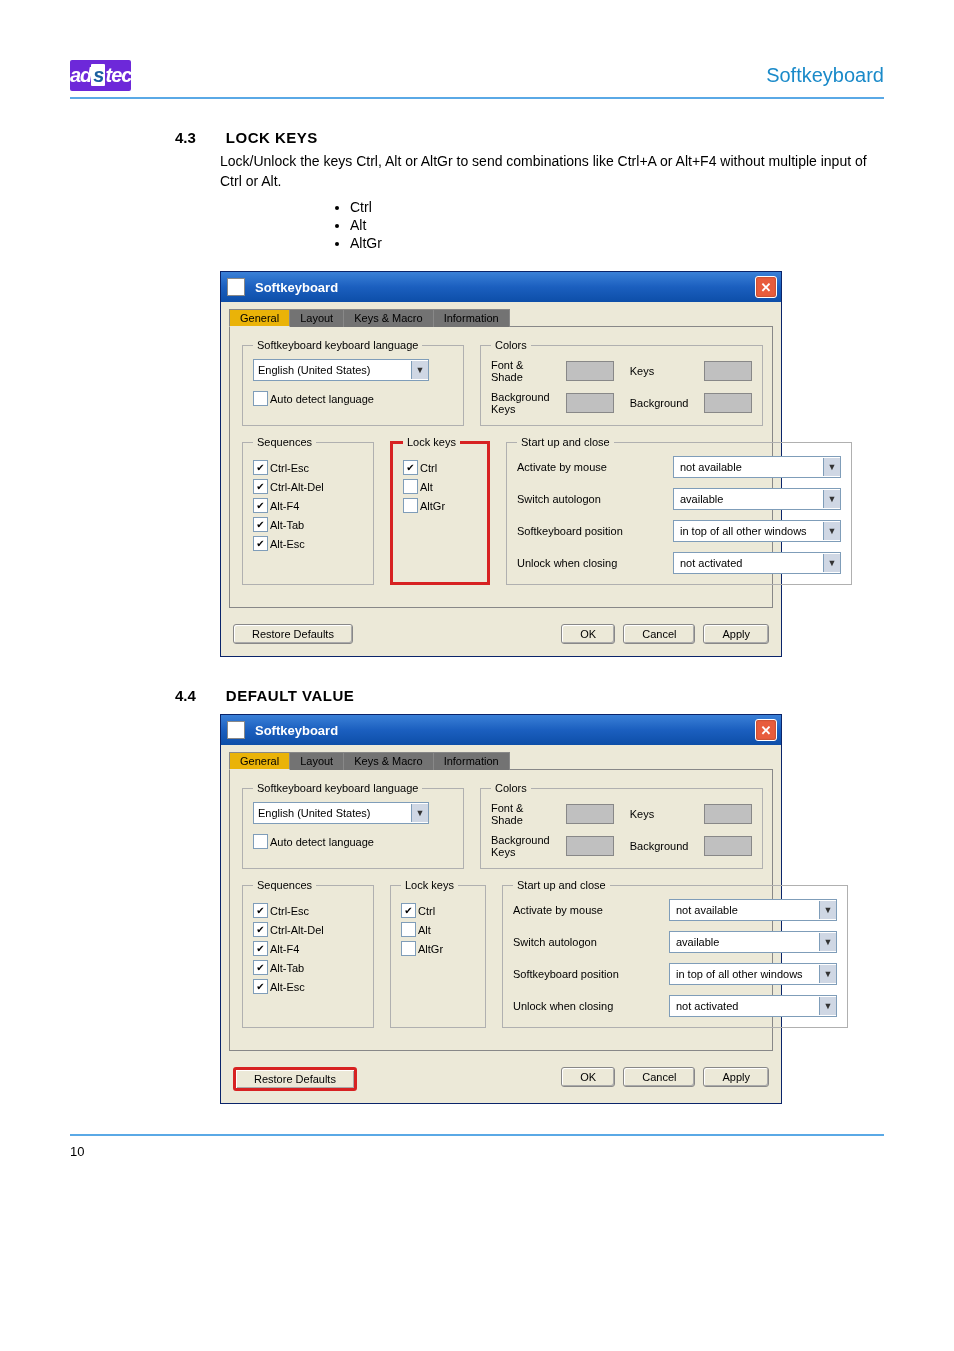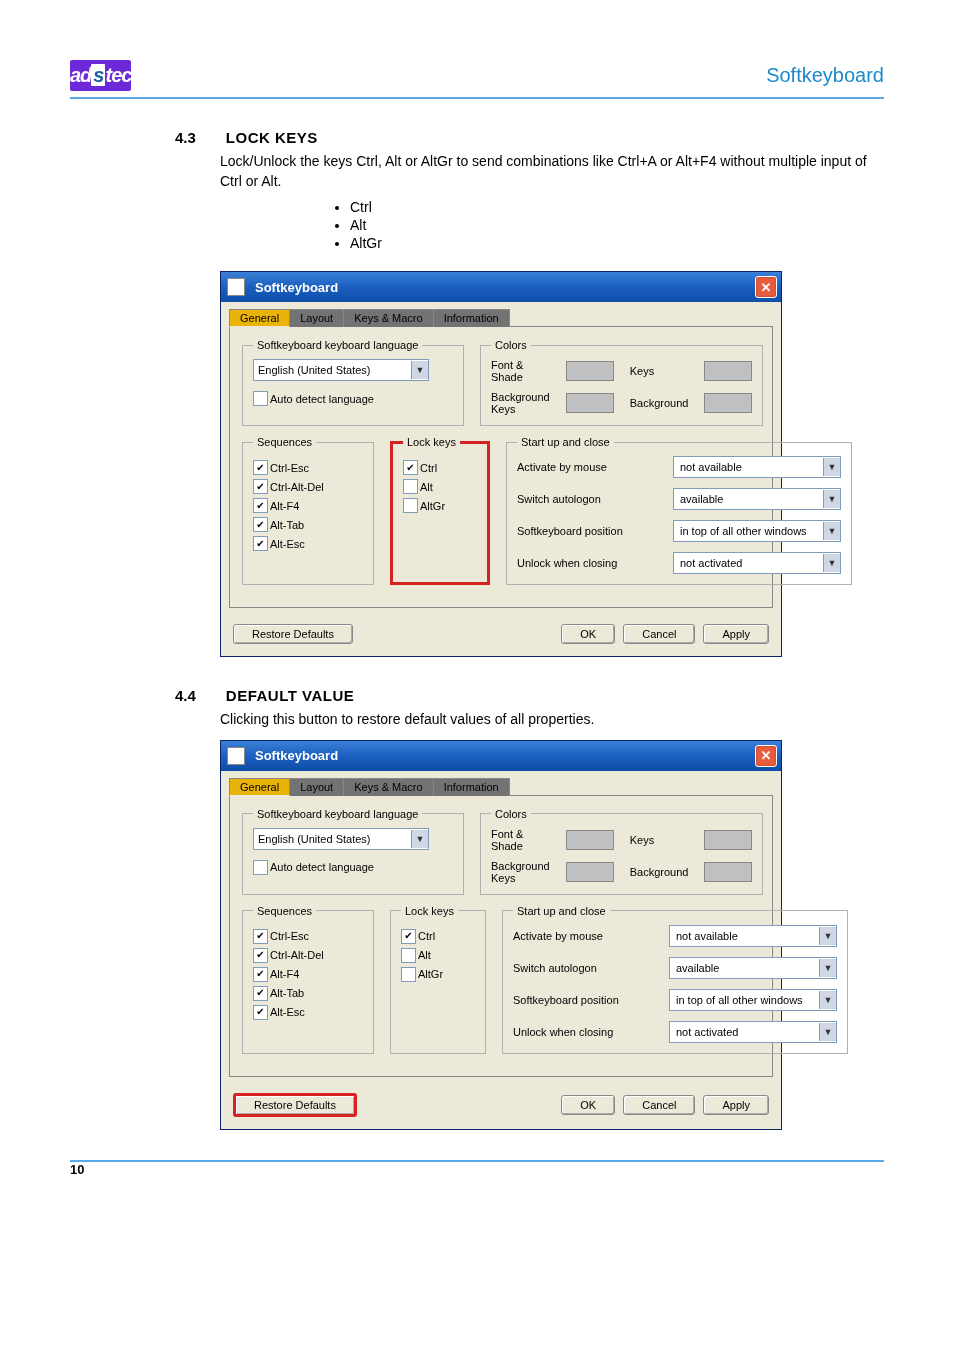--- a/index.html
+++ b/index.html
@@ -153,7 +153,7 @@
   .colors-grid .lbl { font-size:11px; }
   .startup-grid { display:grid; grid-template-columns: 140px 1fr; gap:10px 16px; align-items:center;}
   .btnrow {
-    display:flex; justify-content:space-between; align-items:center;
+    display:flex; justify-content:space-between; align-items:flex-start;
     padding: 8px 12px 12px 12px;
   }
   .winbtn {

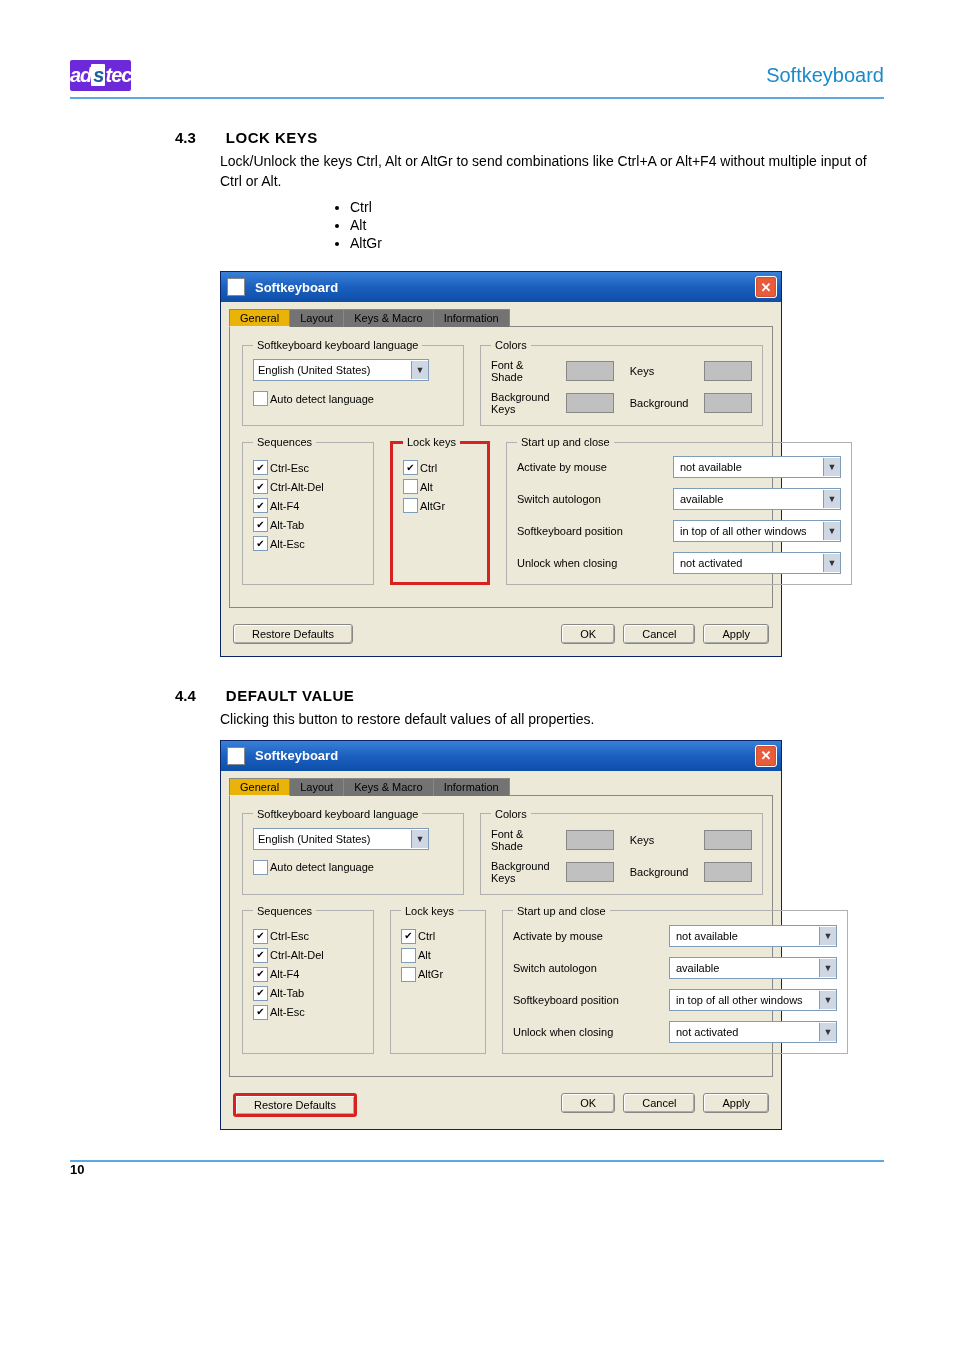--- a/index.html
+++ b/index.html
@@ -314,7 +314,6 @@
     <span class="sec-num">4.4</span>
     <span class="sec-title">DEFAULT VALUE</span>
   </div>
-  <div class="body-text">Clicking this button to restore default values of all properties.</div>
 
   <div class="dialog">
     <div class="titlebar">

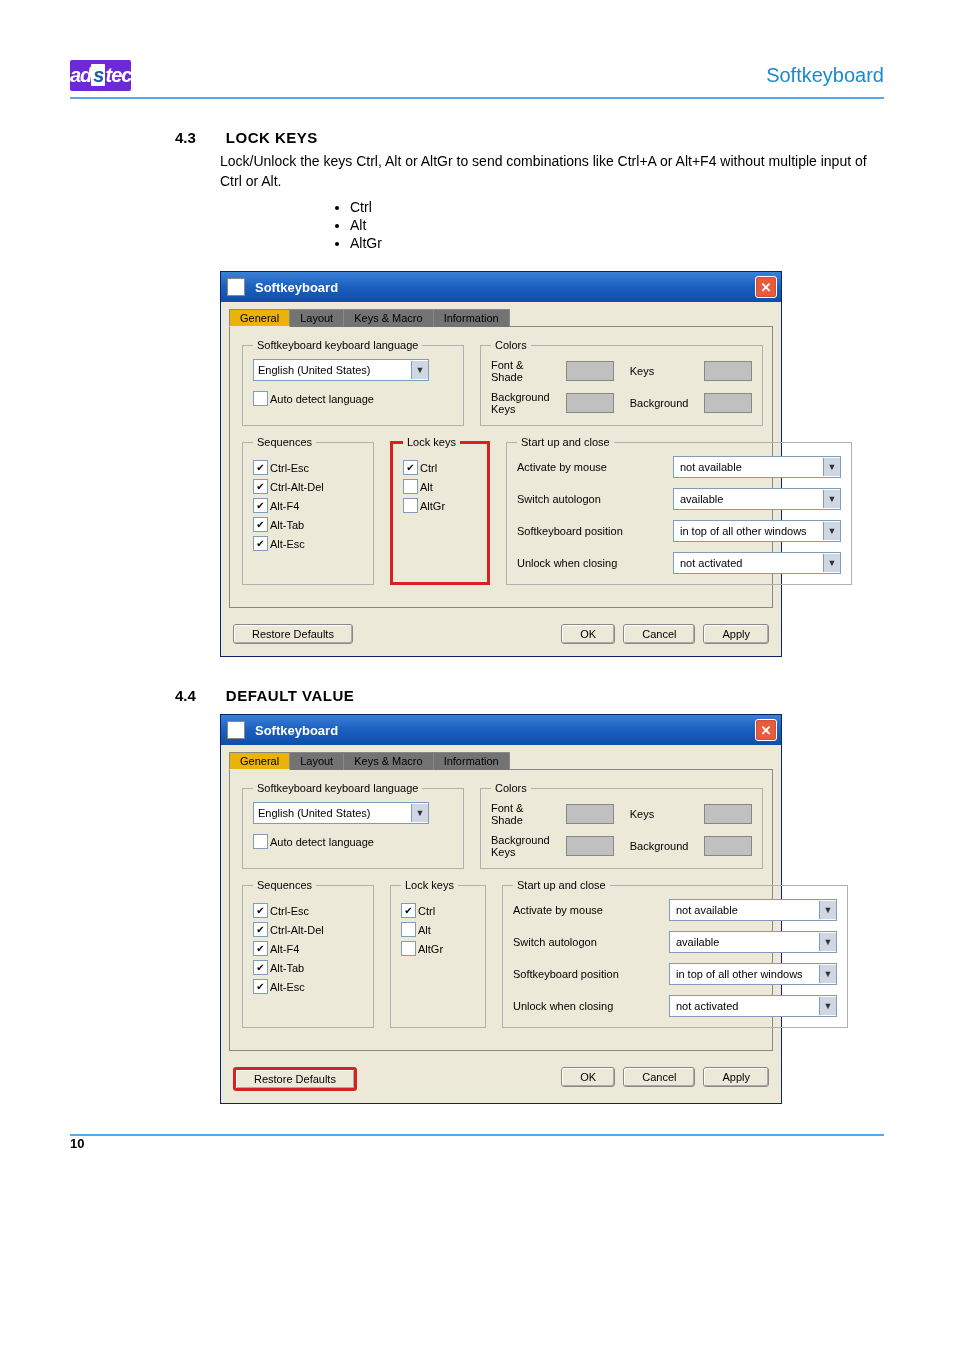--- a/index.html
+++ b/index.html
@@ -168,9 +168,9 @@
   .footer {
     border-top:2px solid #5aa9e6;
     margin-top:28px;
-    padding-top:0;
+    padding-top:8px;
     font-size:13px;
-    font-weight:bold;
+    font-weight:normal;
   }
 </style>
 </head>

